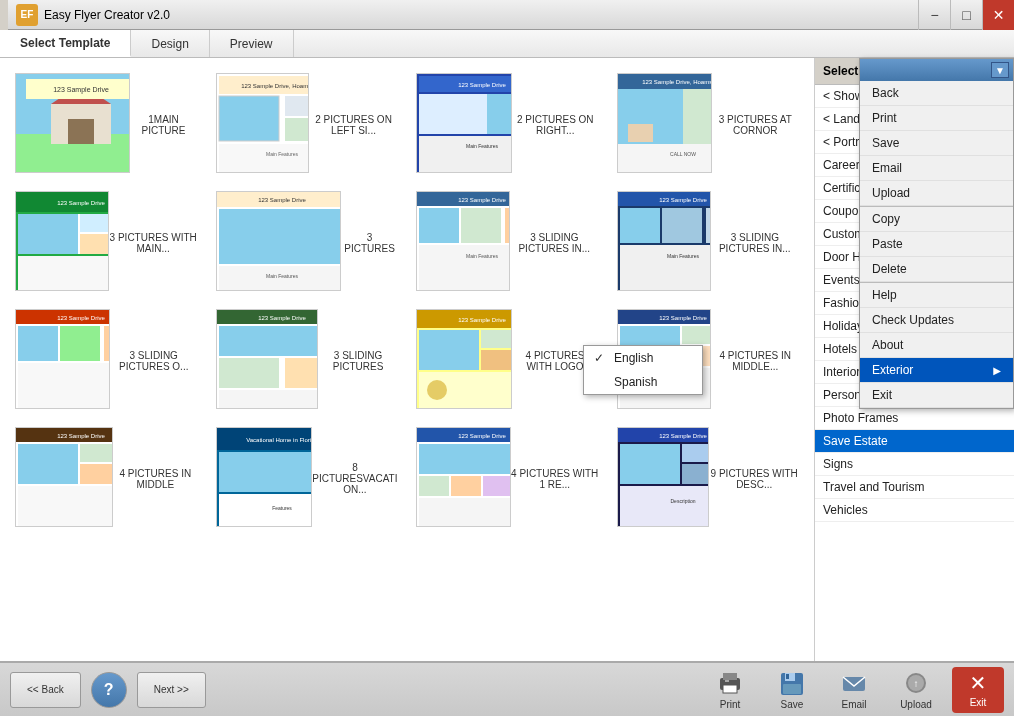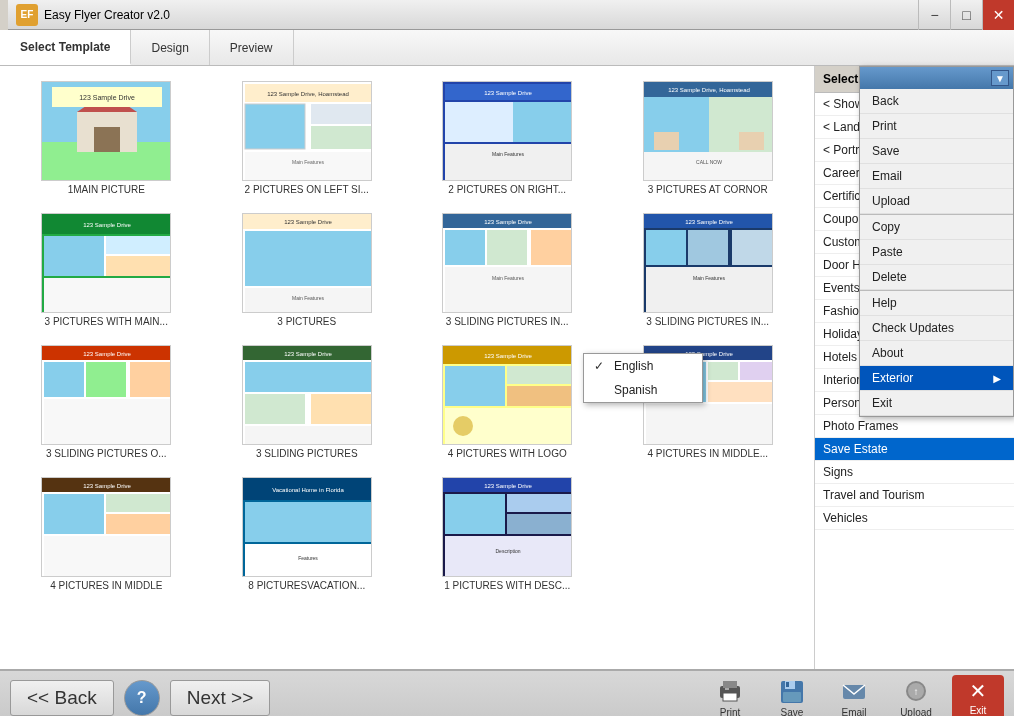--- a/index.html
+++ b/index.html
@@ -34,7 +34,7 @@
 
     
     #navbar {
-      height: 36px;
+      height: 28px;
       background: linear-gradient(to bottom, #f8f8f8, #e8e8e8);
       border-bottom: 1px solid #bbb;
       display: flex;

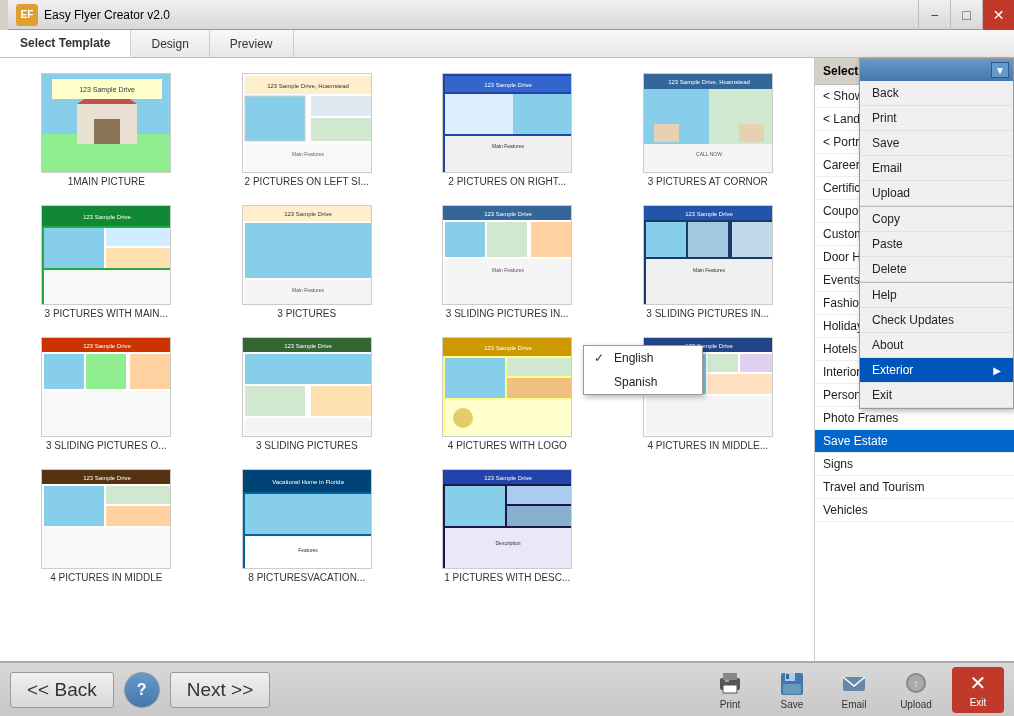--- a/index.html
+++ b/index.html
@@ -72,7 +72,7 @@
       align-content: start;
     }
     .template-item {
-      display: flex; flex-direction: column; align-items: center;
+      display: flex; align-items: center;
       cursor: pointer;
       padding: 4px;
       border: 1px solid transparent;

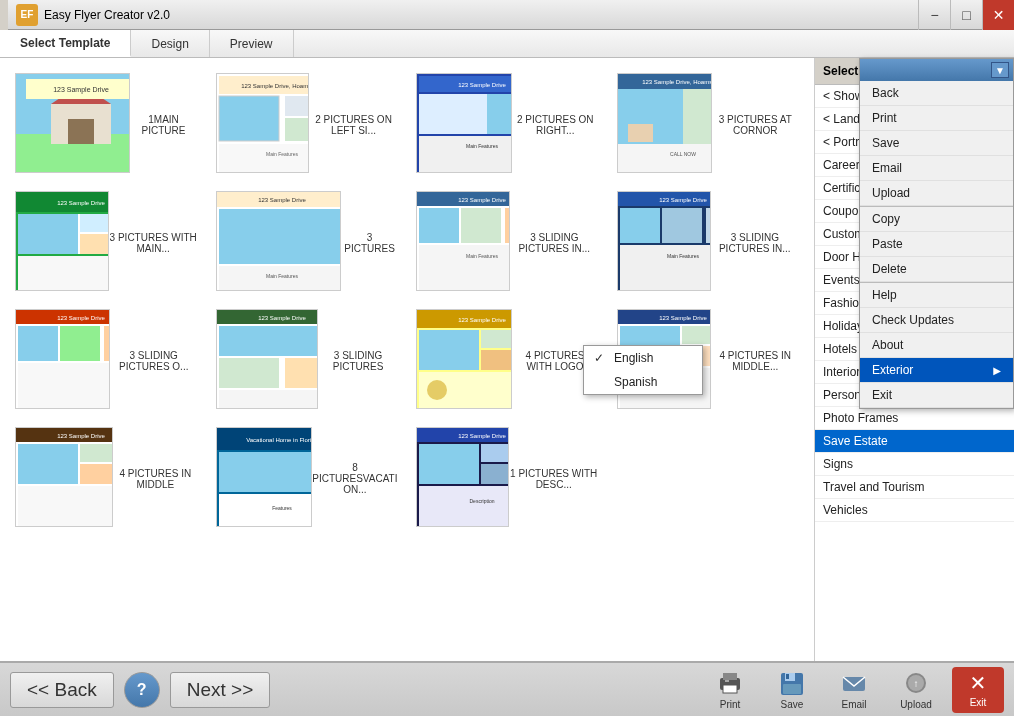--- a/index.html
+++ b/index.html
@@ -466,6 +466,22 @@
         </svg>
       </div>
       <div class="template-label">8 PICTURESVACATION...</div>
+    </div>
+    <div class="template-item">
+      <div class="template-thumb">
+        <svg width="130" height="100" viewBox="0 0 130 100">
+          <rect width="130" height="100" fill="#fff"></rect>
+          <rect x="0" y="0" width="130" height="14" fill="#2255aa"></rect>
+          <text x="65" y="10" text-anchor="middle" font-size="6" fill="white">123 Sample Drive</text>
+          <rect x="2" y="16" width="126" height="30" fill="#87ceeb"></rect>
+          <rect x="2" y="48" width="30" height="20" fill="#d0e8d0"></rect>
+          <rect x="34" y="48" width="30" height="20" fill="#ffd0a0"></rect>
+          <rect x="66" y="48" width="30" height="20" fill="#e0c0f0"></rect>
+          <rect x="98" y="48" width="30" height="20" fill="#ffd0d0"></rect>
+          <rect x="2" y="70" width="126" height="28" fill="#f5f5f5"></rect>
+        </svg>
+      </div>
+      <div class="template-label">4 PICTURES WITH 1 RE...</div>
     </div>
     <div class="template-item">
       <div class="template-thumb">

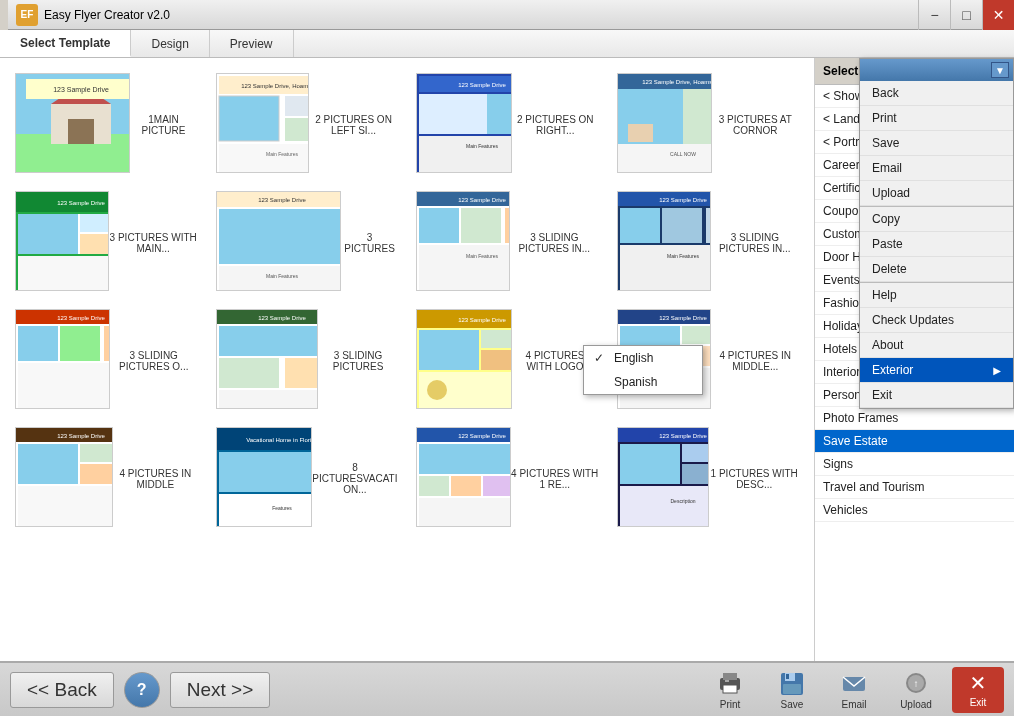--- a/index.html
+++ b/index.html
@@ -496,7 +496,7 @@
           <text x="65" y="75" text-anchor="middle" font-size="5" fill="#333">Description</text>
         </svg>
       </div>
-      <div class="template-label">1 PICTURES WITH DESC...</div>
+      <div class="template-label">9 PICTURES WITH DESC...</div>
     </div>
   </div>
 

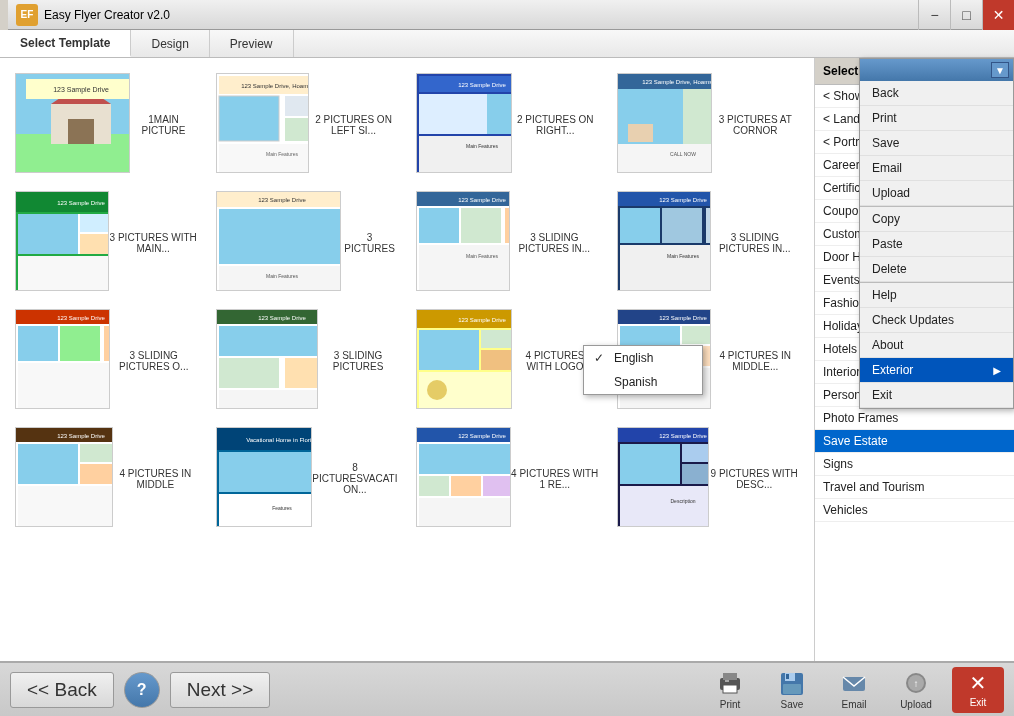--- a/index.html
+++ b/index.html
@@ -143,7 +143,7 @@
       border: 1px solid #999;
       border-radius: 3px;
       cursor: pointer;
-      font-size: 19px;
+      font-size: 10px;
       color: #333;
       display: flex; align-items: center; gap: 6px;
     }

